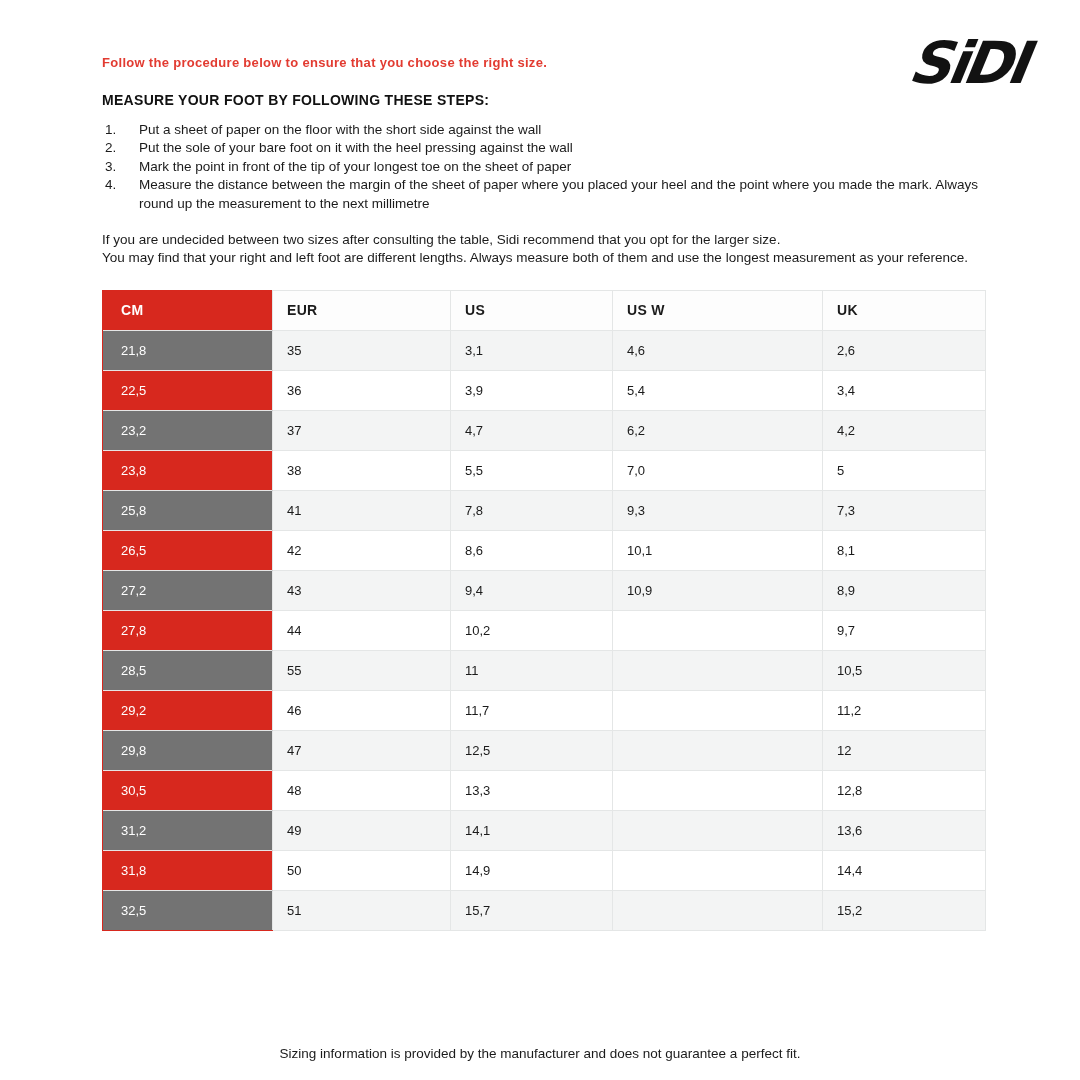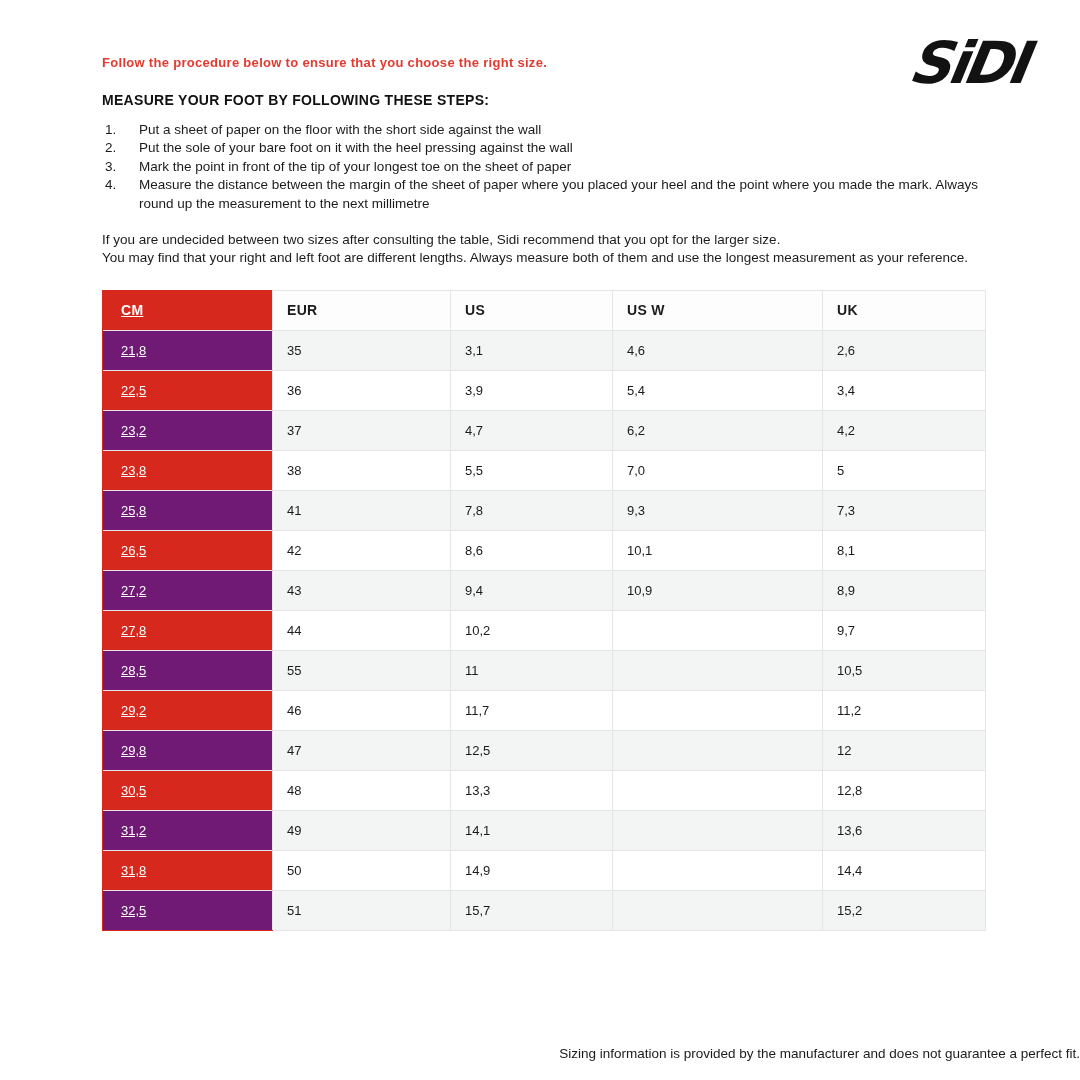--- a/index.html
+++ b/index.html
@@ -57,7 +57,6 @@
     border-color:rgba(0,0,0,0.10);
     border-left:1px solid #d7281e; border-right:1px solid #e4e6e6;
     padding-left:18px;
-    text-decoration:underline;
   }
   .size-table th.red { border-top:1px solid #d7281e; }
   .size-table tr:last-child td.red { border-bottom:1px solid #d7281e; }

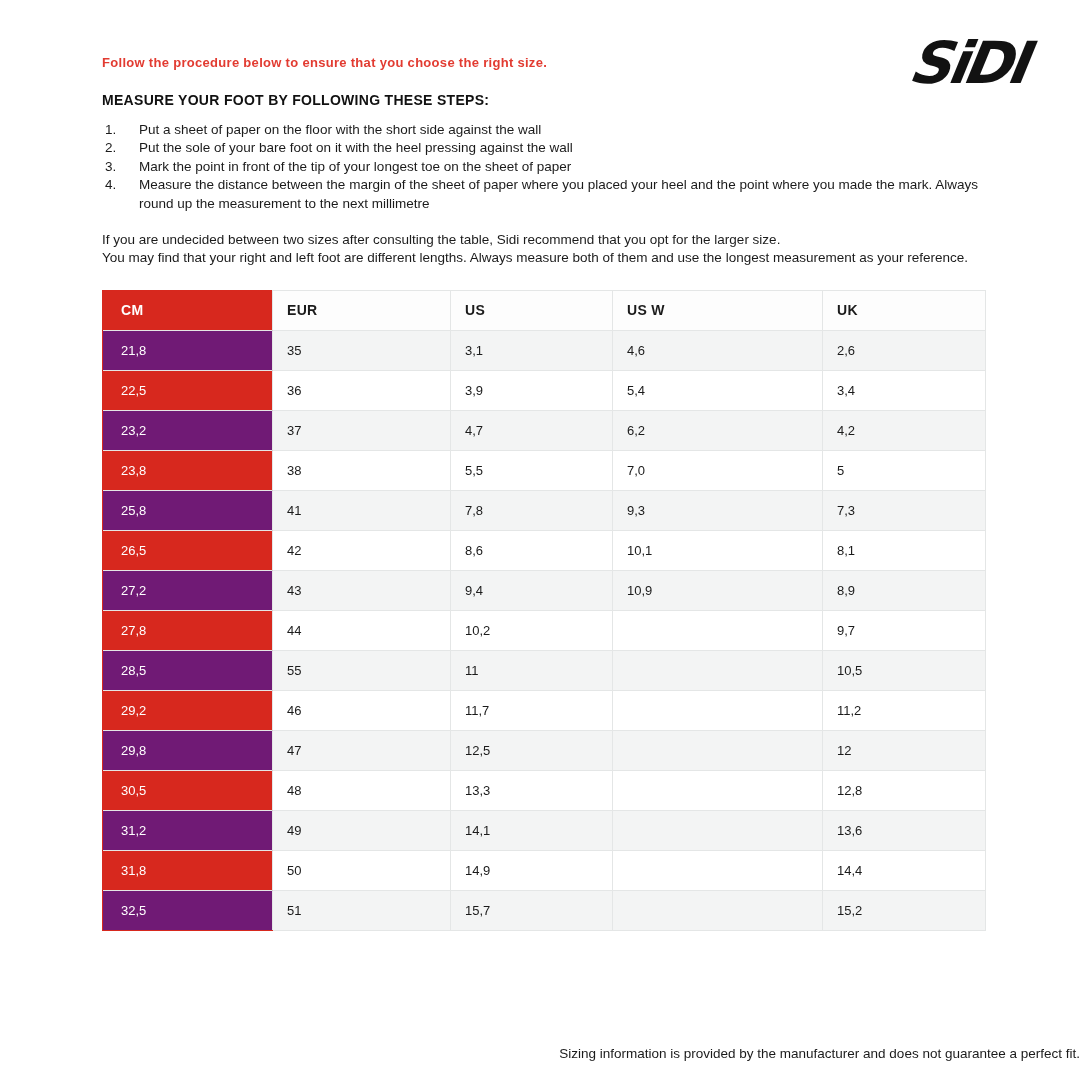--- a/index.html
+++ b/index.html
@@ -62,7 +62,7 @@
   .size-table tr:last-child td.red { border-bottom:1px solid #d7281e; }
   .size-table td.red { font-weight:normal; }
   .size-table tr.alt td { background:#f3f4f4; }
-  .size-table tr.alt td.red { background:#701a75; }
+  .size-table tr.alt td.red { background:#737373; }
 
   .footer {
     position:absolute; left:0; top:1046px; width:1080px;

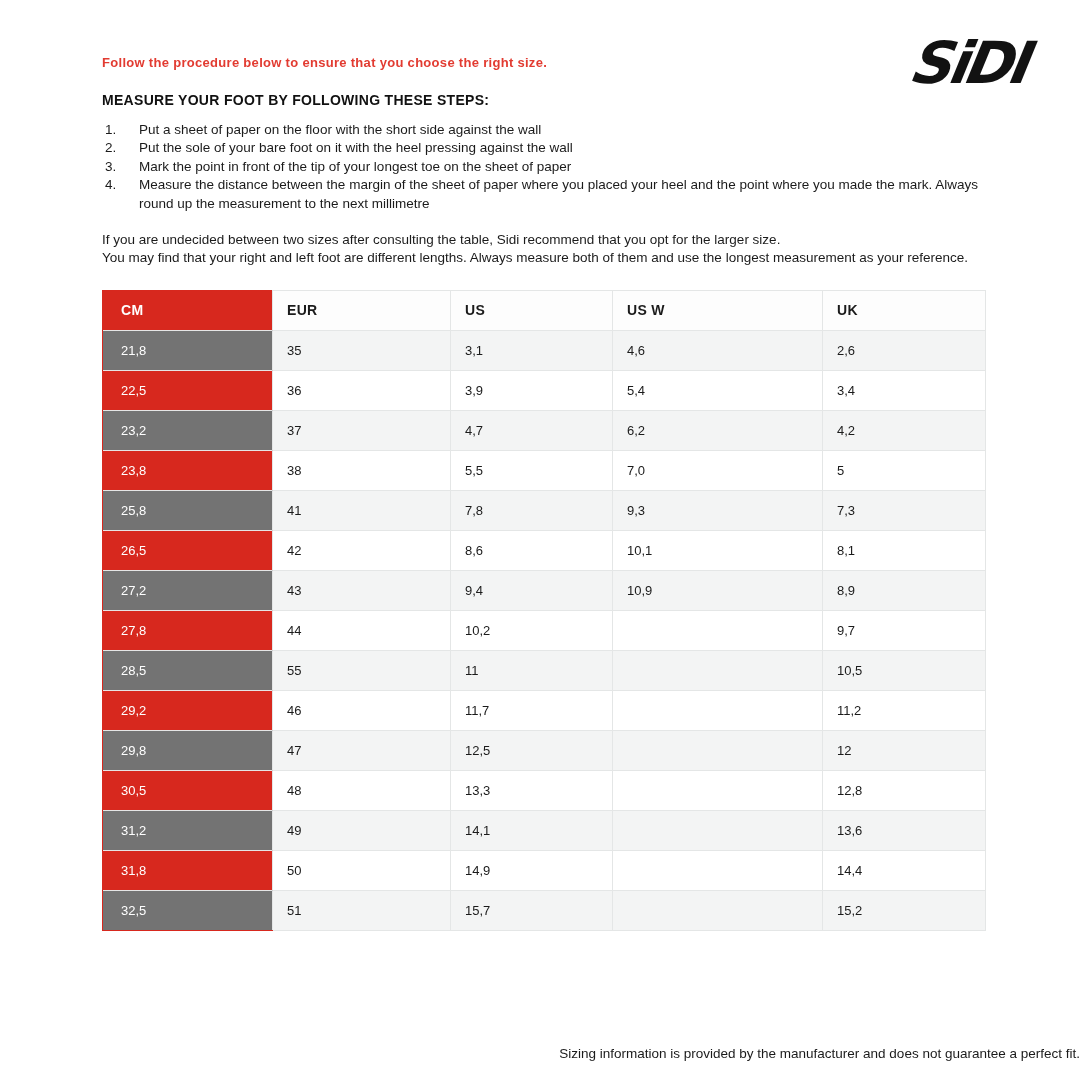--- a/index.html
+++ b/index.html
@@ -66,7 +66,7 @@
 
   .footer {
     position:absolute; left:0; top:1046px; width:1080px;
-    text-align:right; font-size:13.5px; color:#1b1b1b;
+    text-align:center; font-size:13.5px; color:#1b1b1b;
   }
 </style>
 </head>

